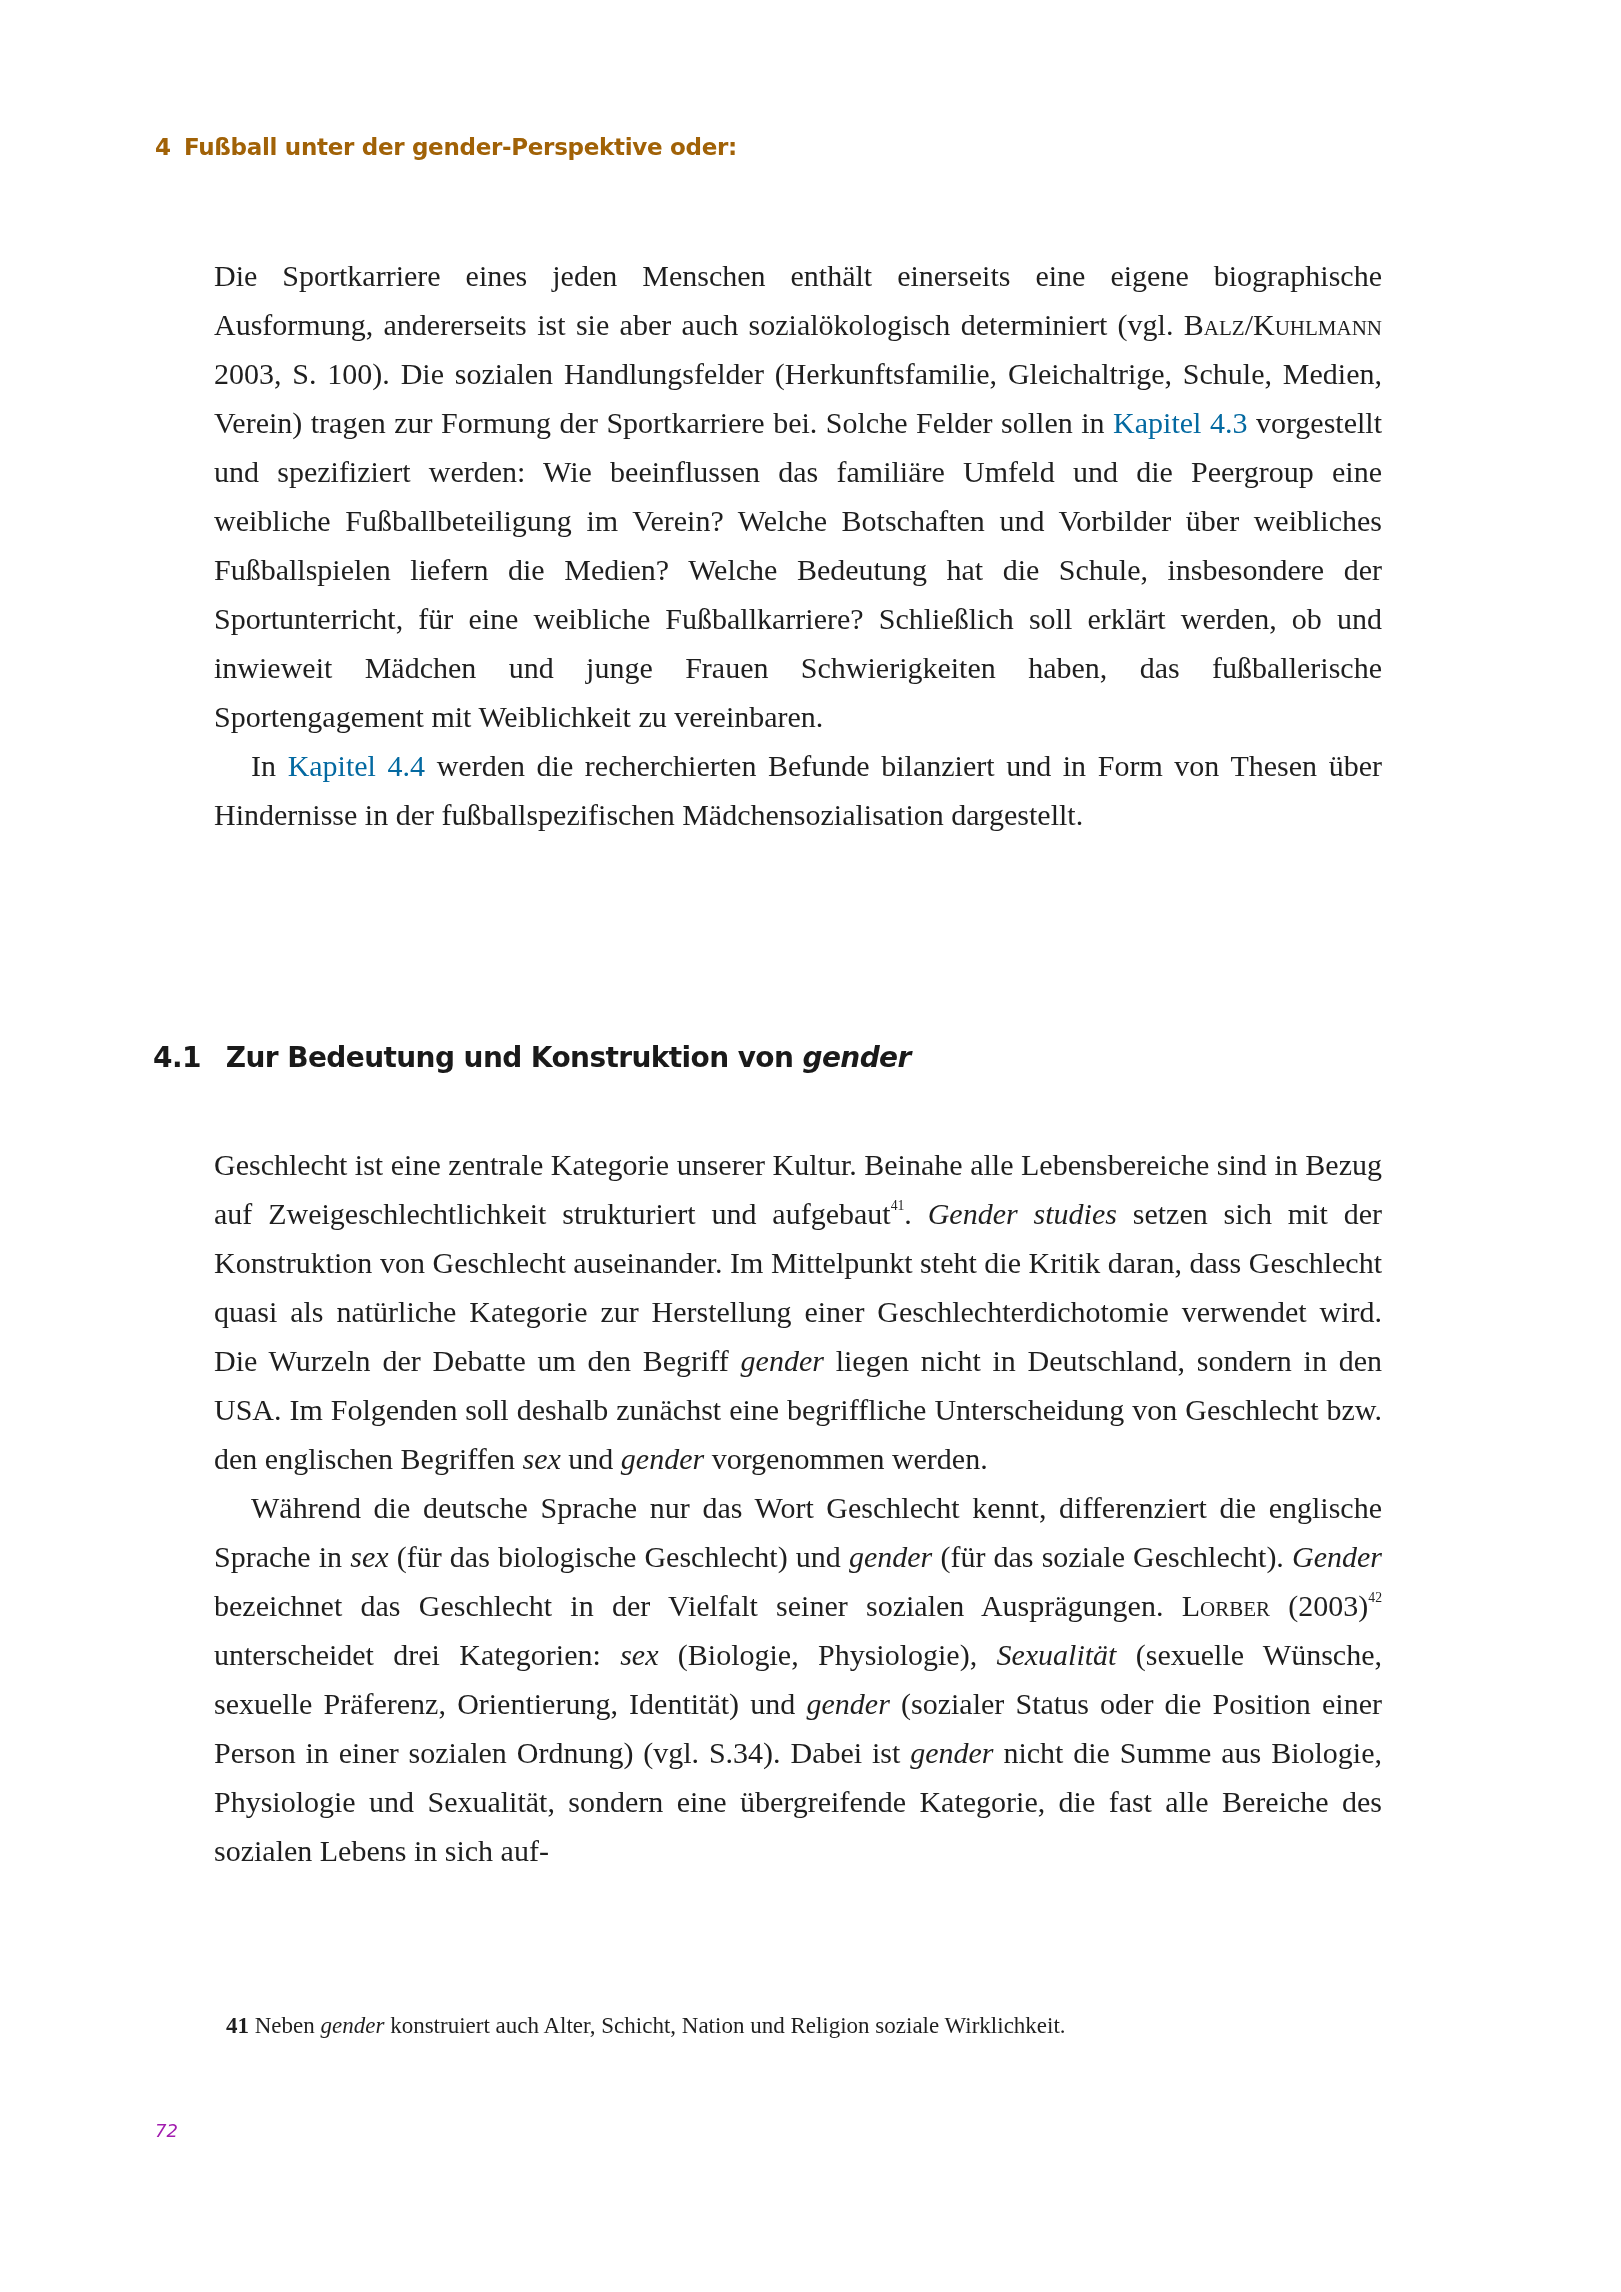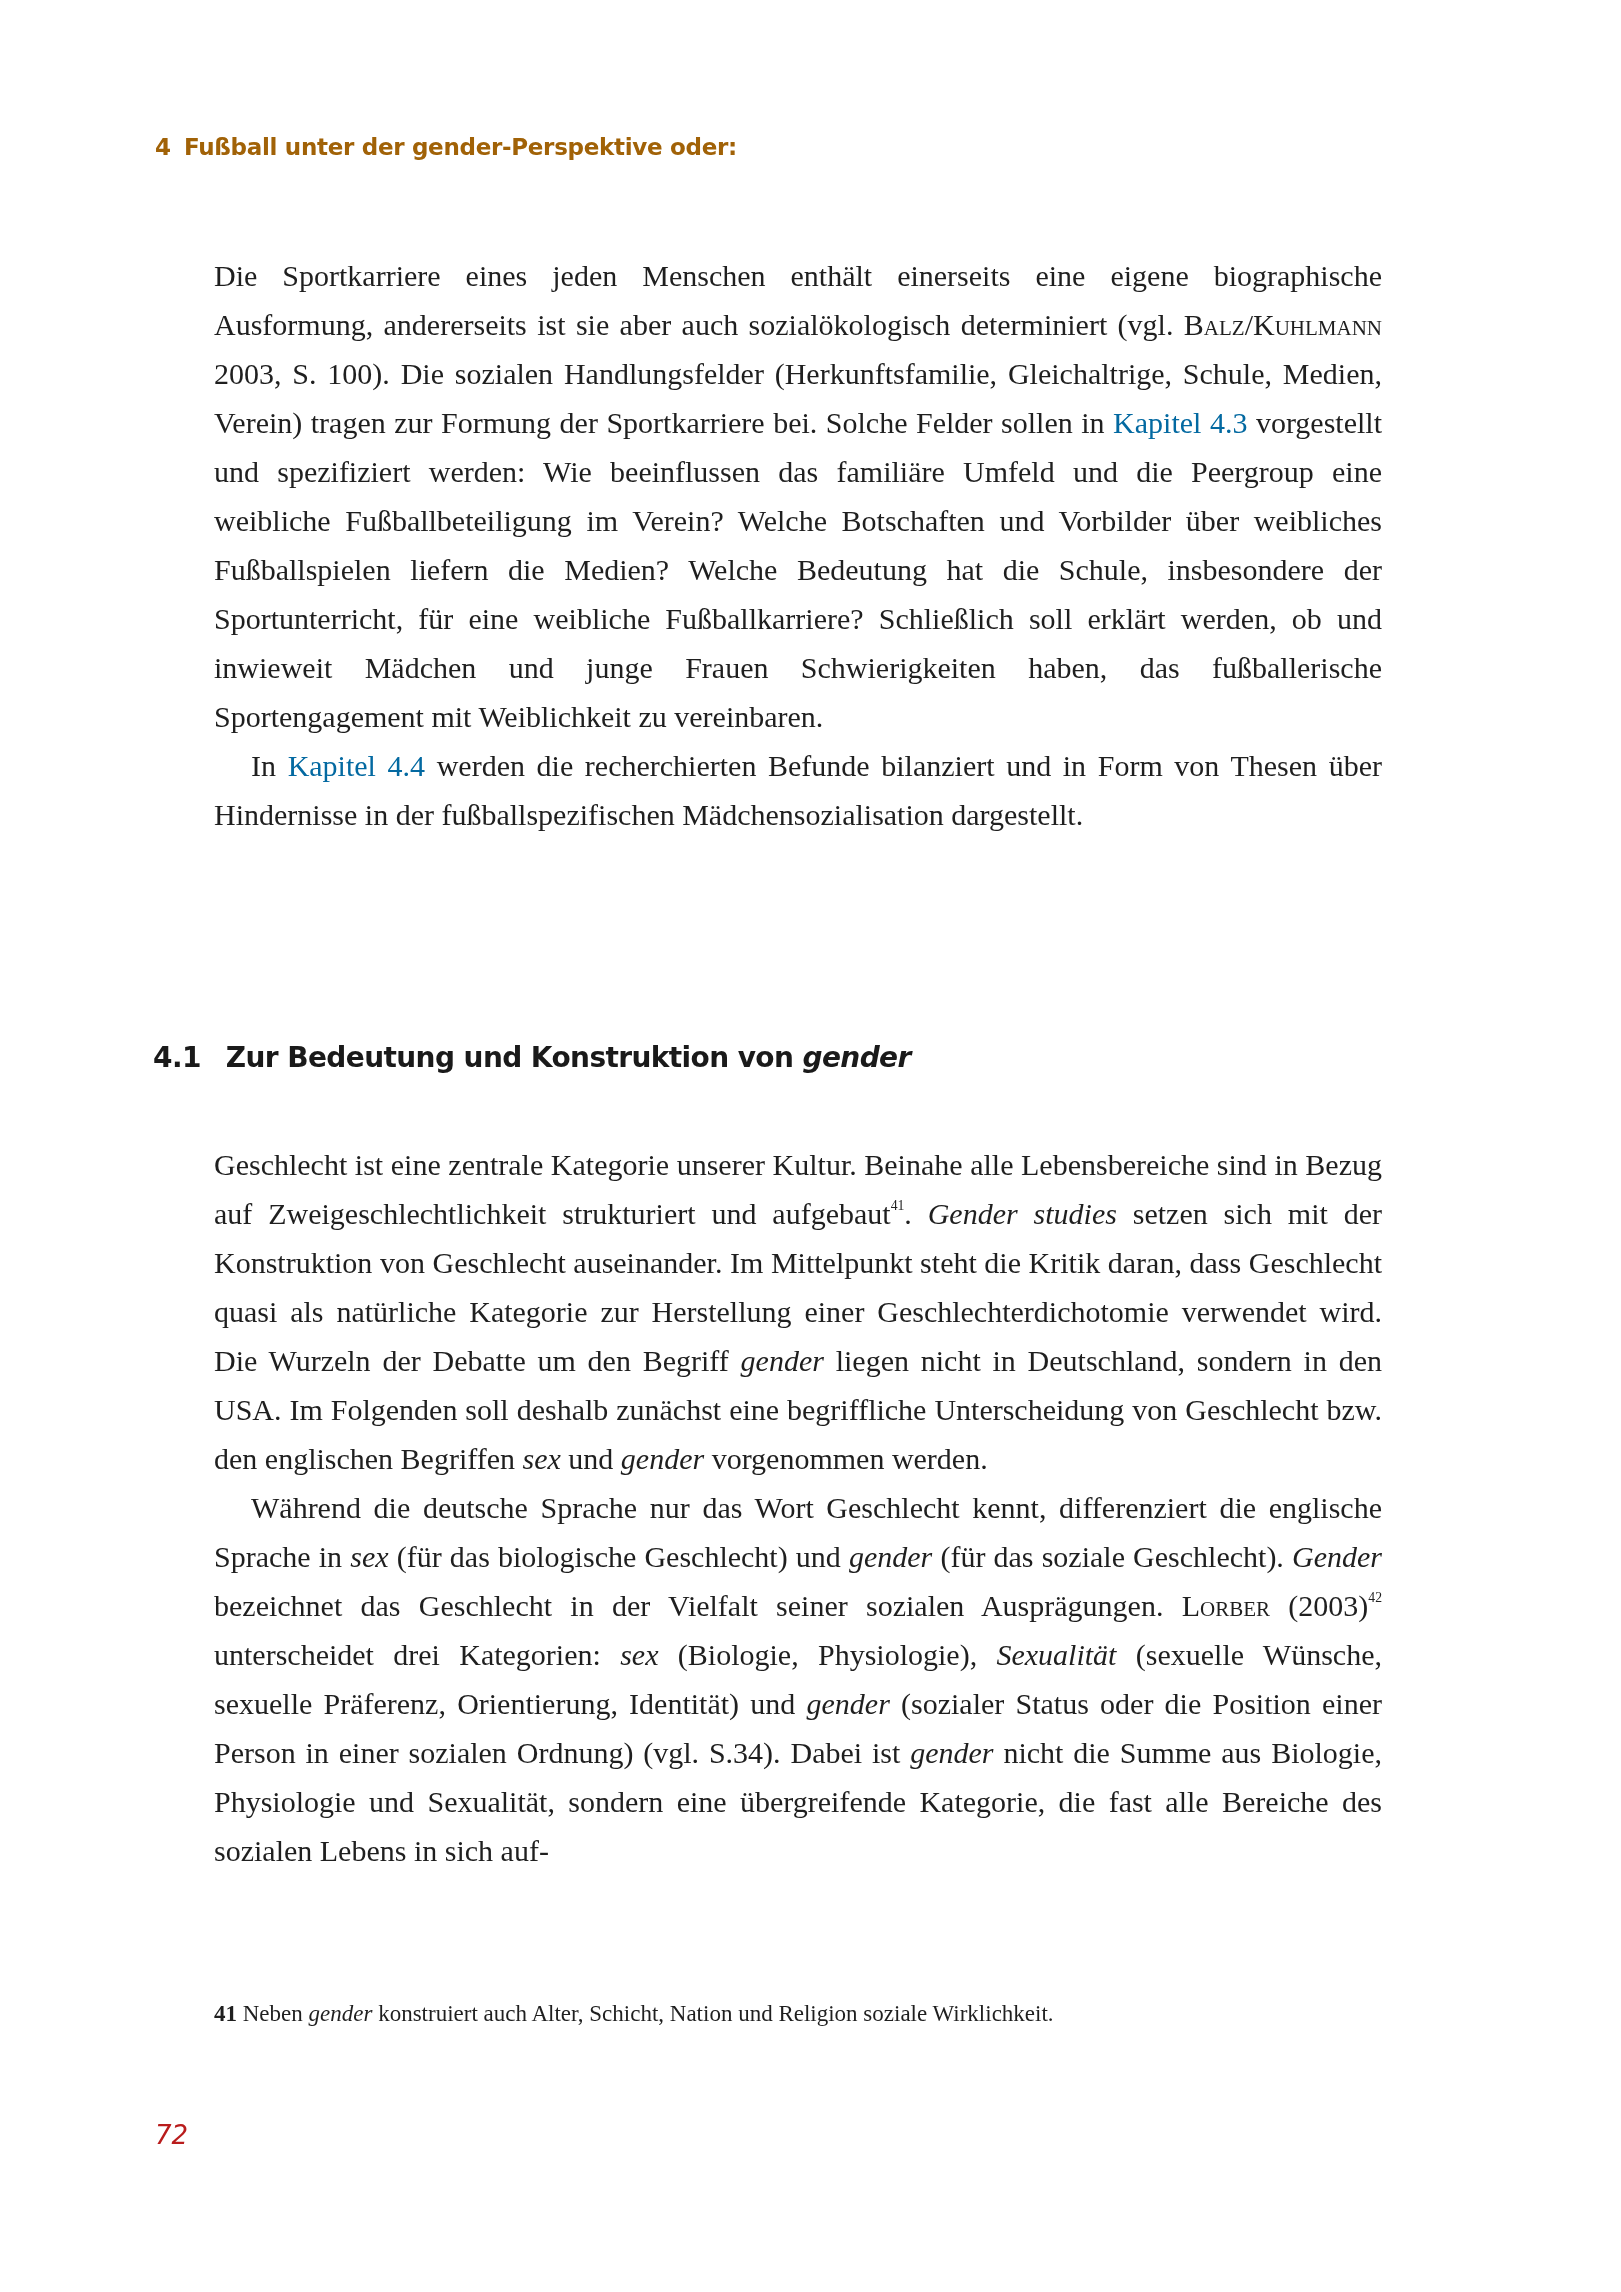--- a/index.html
+++ b/index.html
@@ -35,7 +35,7 @@
       font-family: "Liberation Serif", serif; font-size: 23px; line-height: 27.4px;
       color: #1f1f1f;
     }
-    .footnotes p { margin: 0; }
+    .footnotes p { margin: 12px; }
     .footnotes .fn-num { font-weight: bold; }
     .page-number {
       position: absolute; left: 155px; top: 2120px;

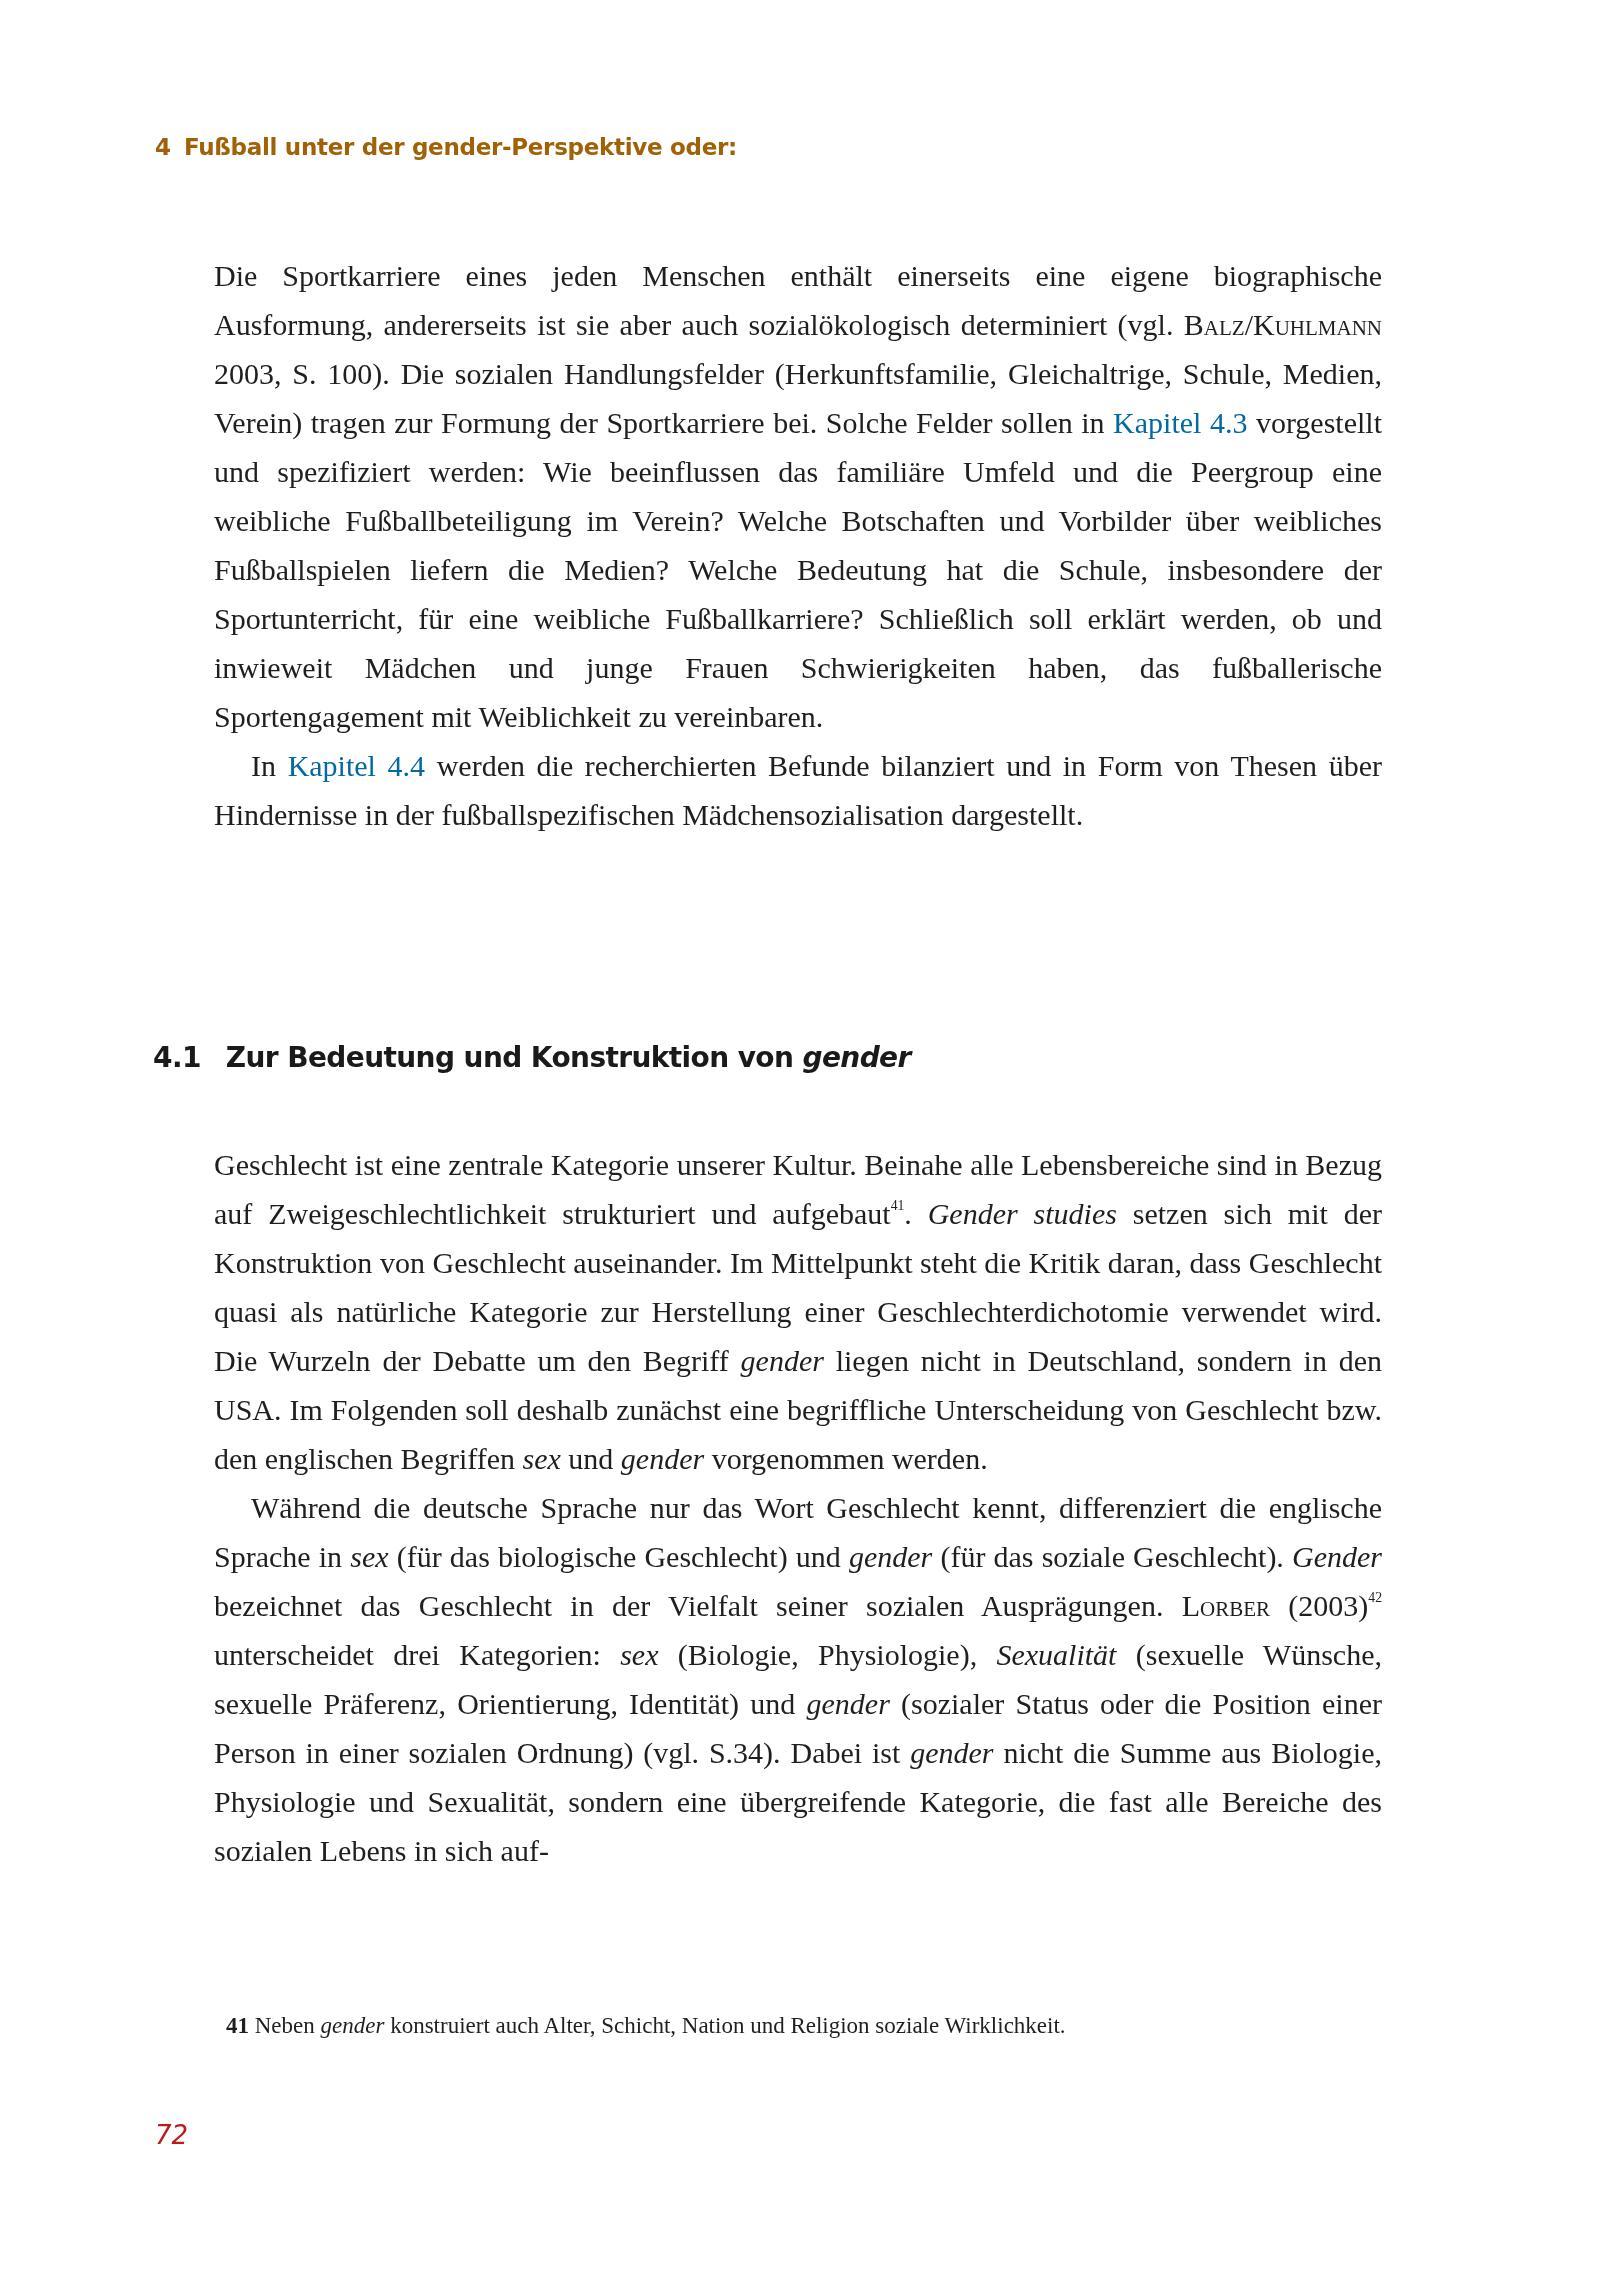--- a/index.html
+++ b/index.html
@@ -39,7 +39,7 @@
     .footnotes .fn-num { font-weight: bold; }
     .page-number {
       position: absolute; left: 155px; top: 2120px;
-      font-family: "DejaVu Sans", sans-serif; font-style: italic; font-size: 26px; color: #b91c1c;
+      font-family: "DejaVu Sans", sans-serif; font-style: italic; font-size: 18px; color: #a21caf;
     }
   </style>
 </head>

